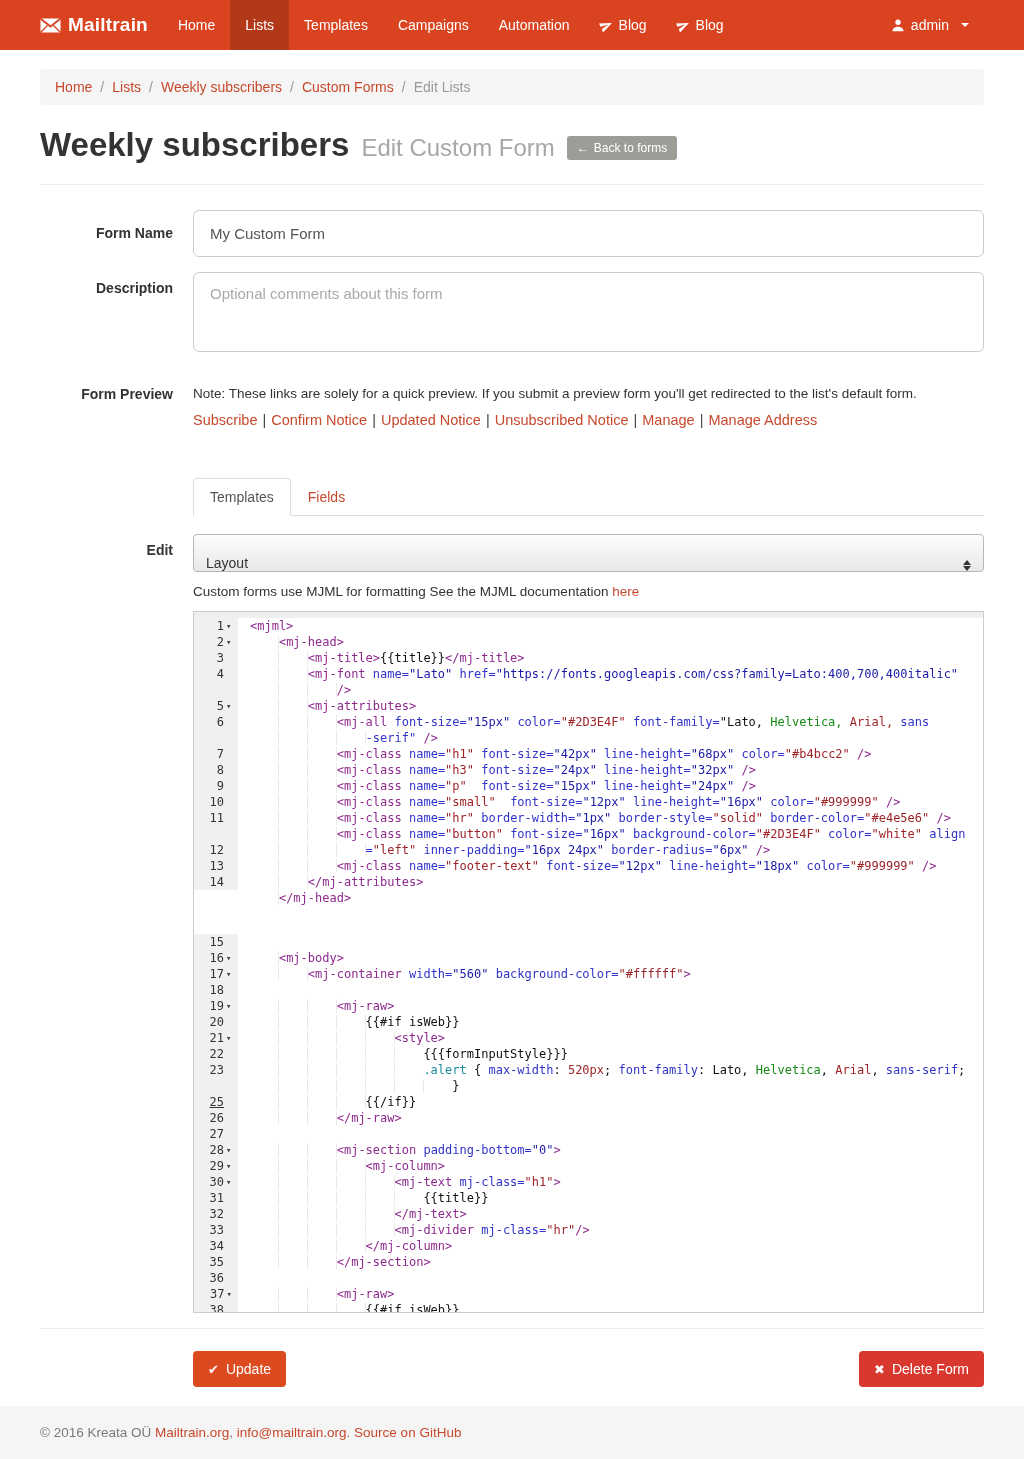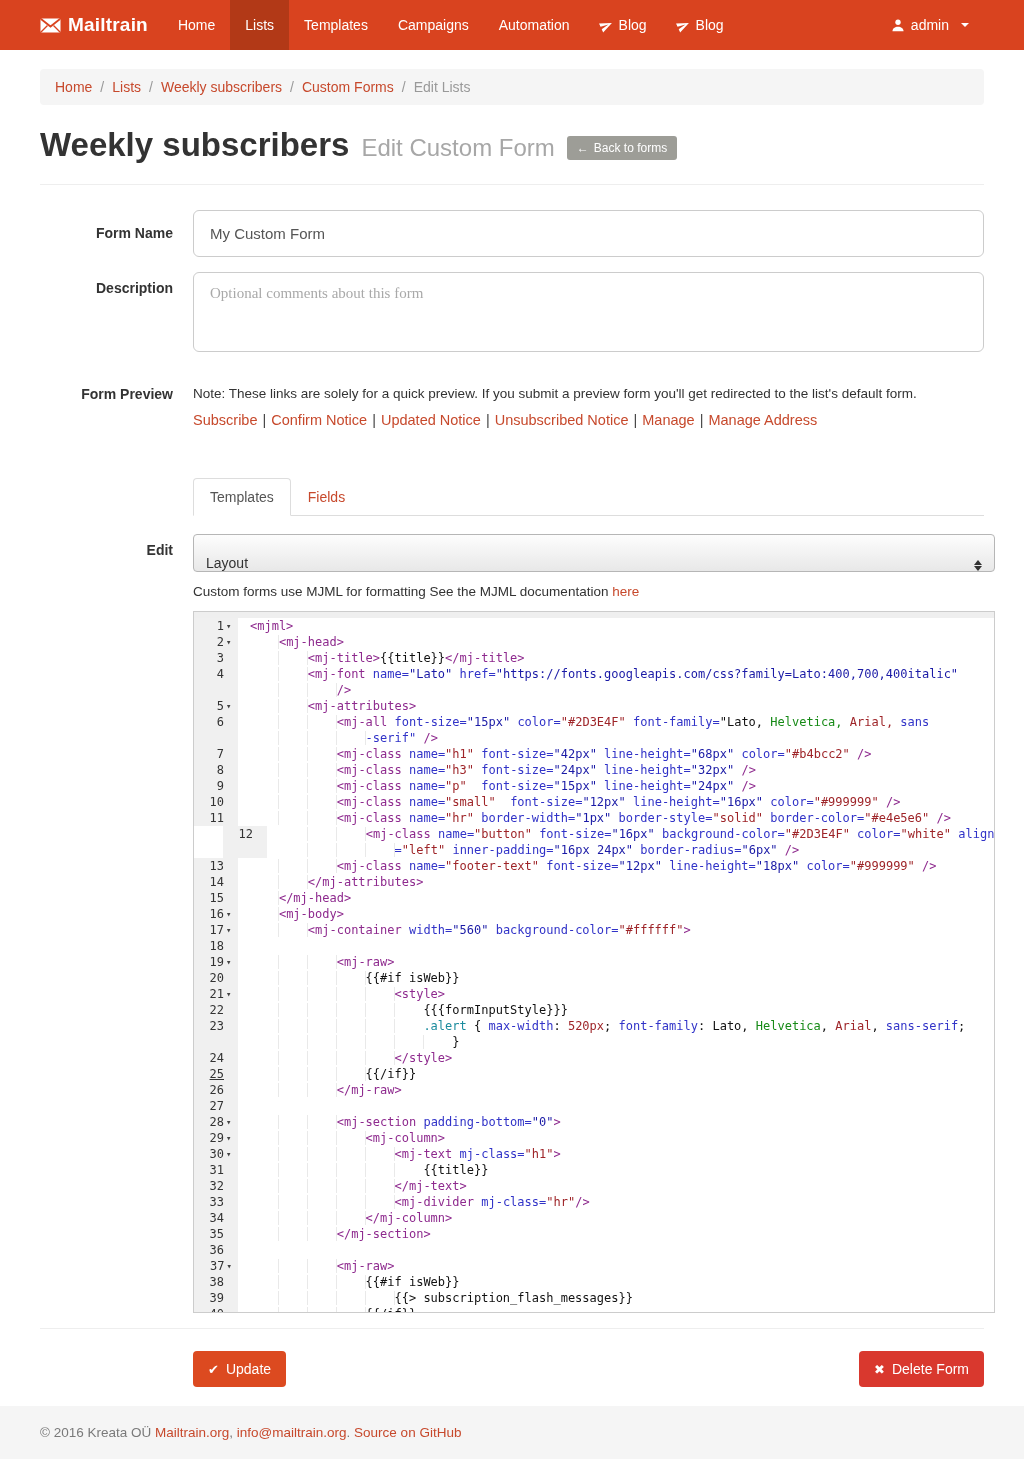--- a/index.html
+++ b/index.html
@@ -43,7 +43,7 @@
   input.text-input { width:100%; height:47px; border:1px solid #ccc; border-radius:6px;
     padding:6px 16px; font-size:15px; color:#555; font-family:inherit; background:#fff; }
   textarea.text-area { width:100%; height:80px; border:1px solid #ccc; border-radius:6px;
-    padding:12px 16px; font-size:15px; color:#555; font-family:Liberation Serif, serif; resize:none; background:#fff; }
+    padding:12px 16px; font-size:15px; color:#555; font-family:Liberation Sans, sans-serif; resize:none; background:#fff; }
   textarea.text-area::placeholder, input.text-input::placeholder { color:#a9a9a9; }
 
   .preview-note { font-size:13.5px; color:#333; padding-top:15px; }

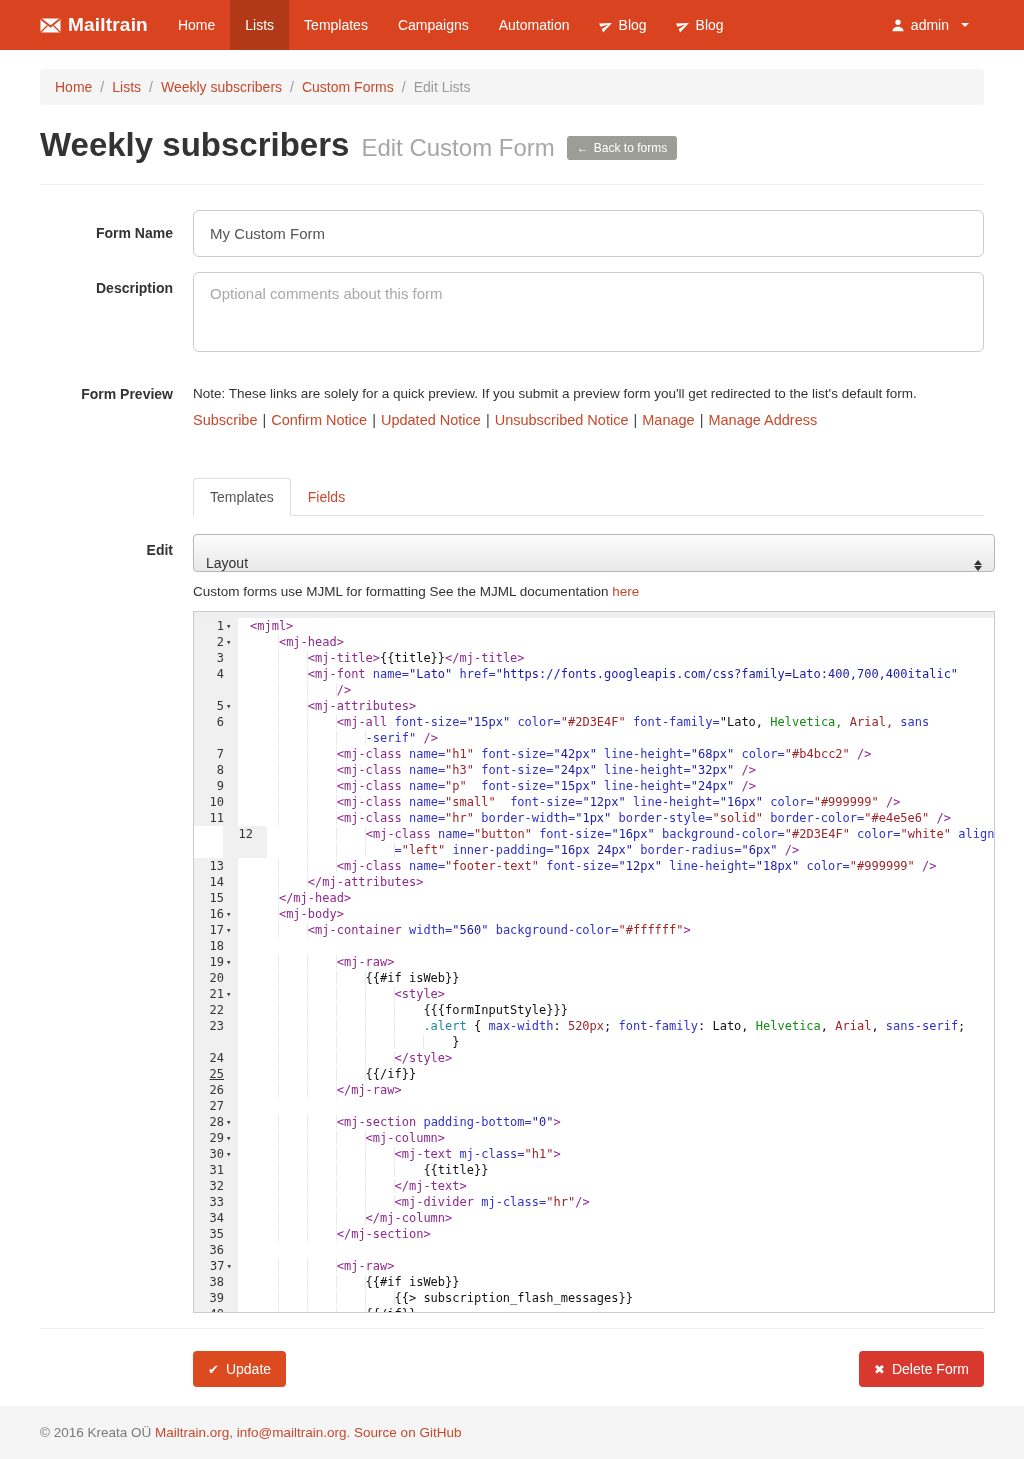--- a/index.html
+++ b/index.html
@@ -317,7 +317,7 @@
               <div class="code-cell"><div class="crow"><span class="tk-ws">            </span><span class="tk-tag">&lt;mj-class</span><span class="tk-txt"> </span><span class="tk-attr">name</span><span class="tk-attr">=</span><span class="tk-str">"hr"</span><span class="tk-txt"> </span><span class="tk-attr">border-width</span><span class="tk-attr">=</span><span class="tk-strb">"1px"</span><span class="tk-txt"> </span><span class="tk-attr">border-style</span><span class="tk-attr">=</span><span class="tk-str">"solid"</span><span class="tk-txt"> </span><span class="tk-attr">border-color</span><span class="tk-attr">=</span><span class="tk-str">"#e4e5e6"</span><span class="tk-txt"> </span><span class="tk-tag">/&gt;</span></div></div>
             </div>
             <div class="code-line">
-              <div class="gutter-cell" style="height: 32px; align-items: flex-start; margin-left: 29px;">
+              <div class="gutter-cell" style="height: 32px; align-items: flex-end;">
                 <span class="gutter-num">12</span>
                 <span class="fold-slot"></span>
               </div>

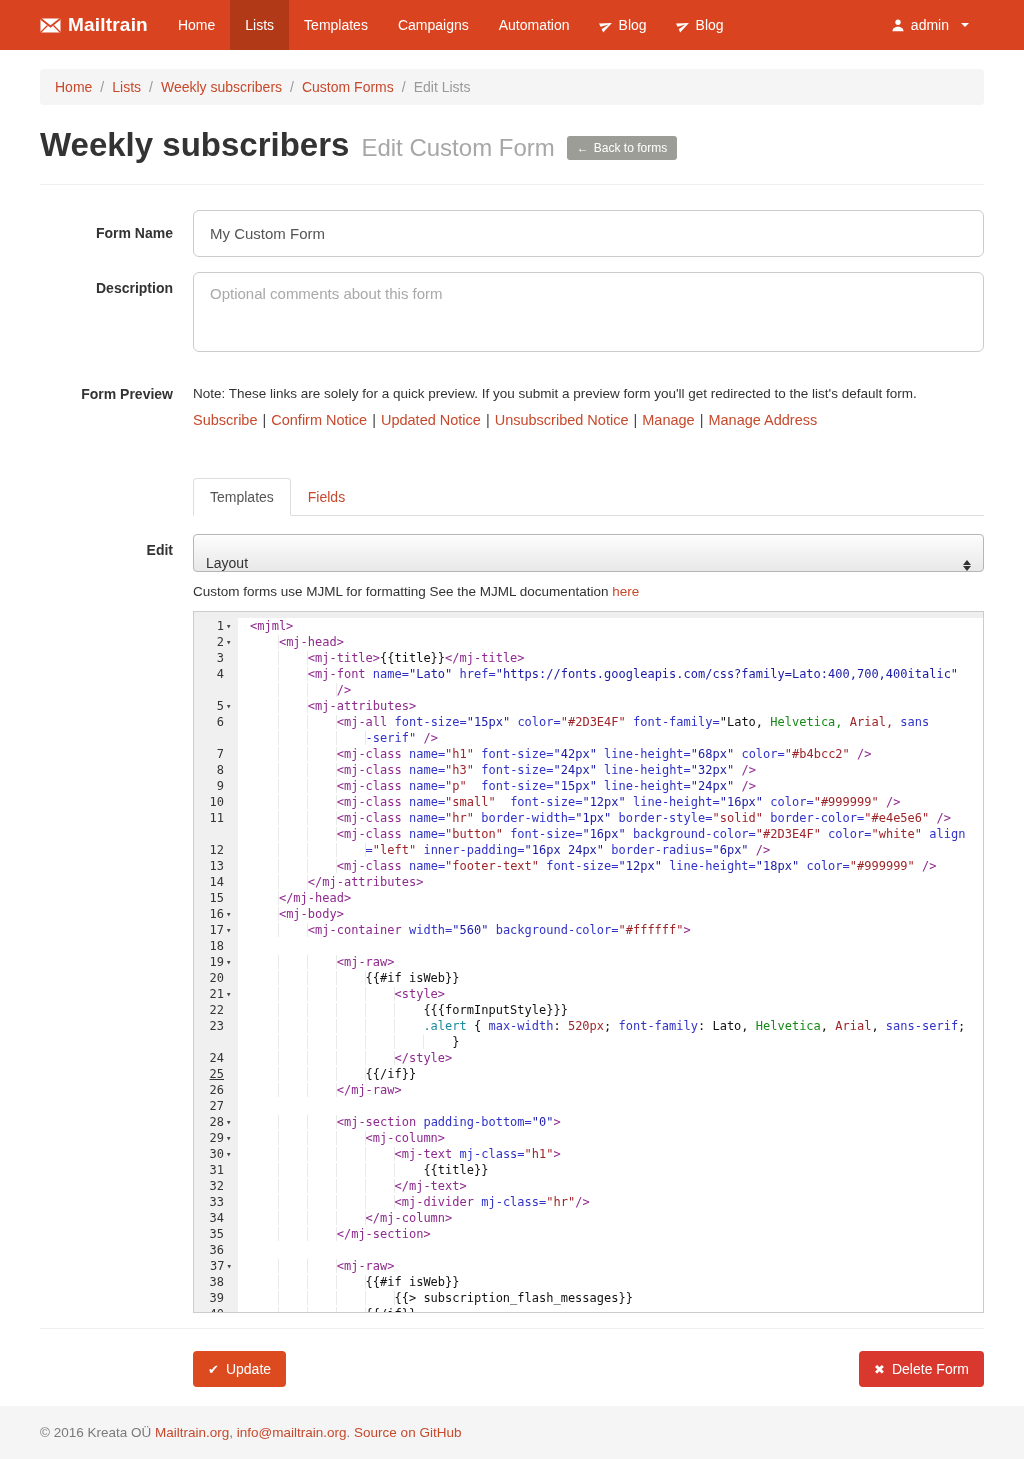--- a/index.html
+++ b/index.html
@@ -338,7 +338,7 @@
               <div class="code-cell"><div class="crow"><span class="tk-ws">        </span><span class="tk-tag">&lt;/mj-attributes&gt;</span></div></div>
             </div>
             <div class="code-line">
-              <div class="gutter-cell" style="height: 16px; align-items: flex-end;">
+              <div class="gutter-cell" style="height: 16px; align-items: flex-end; margin-top: 44px;">
                 <span class="gutter-num">15</span>
                 <span class="fold-slot"></span>
               </div>

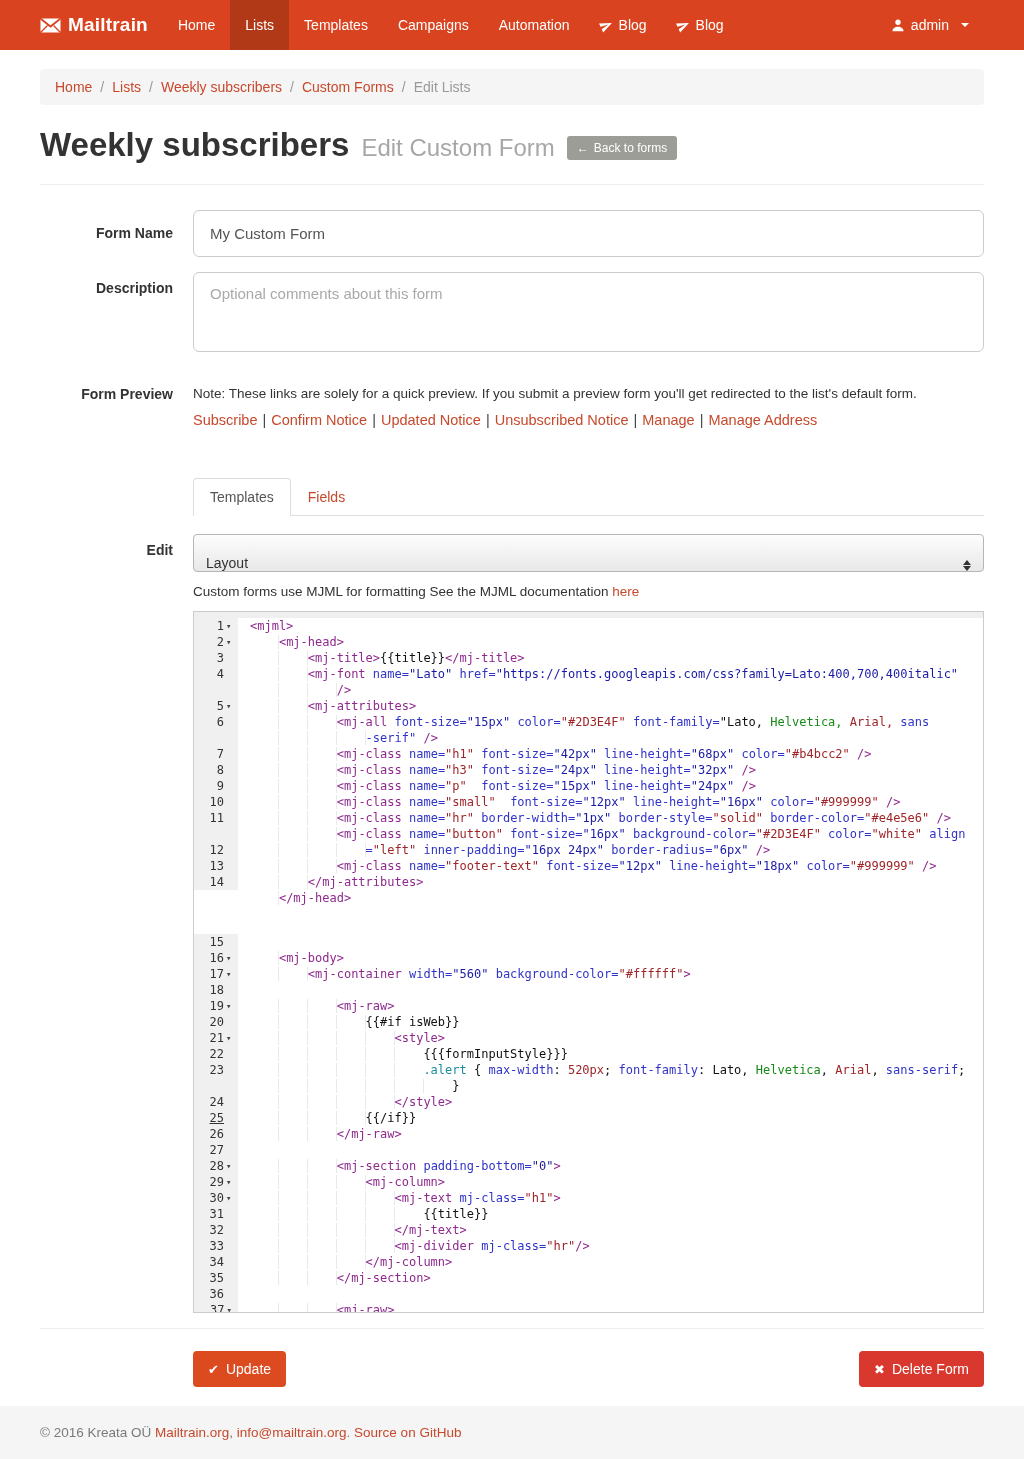--- a/index.html
+++ b/index.html
@@ -401,13 +401,6 @@
               <div class="code-cell"><div class="crow"><span class="tk-ws">                        </span><span class="tk-sel">.alert</span><span class="tk-txt"> { </span><span class="tk-attr">max-width</span><span class="tk-txt">: </span><span class="tk-str">520px</span><span class="tk-txt">; </span><span class="tk-attr">font-family</span><span class="tk-txt">: </span><span class="tk-txt">Lato, </span><span class="tk-grn">Helvetica</span><span class="tk-txt">, </span><span class="tk-str">Arial</span><span class="tk-txt">, </span><span class="tk-attr">sans-serif</span><span class="tk-txt">;</span></div><div class="crow"><span class="tk-ws">                            </span><span class="tk-txt">}</span></div></div>
             </div>
             <div class="code-line">
-              <div class="gutter-cell" style="height: 16px; align-items: flex-start;">
-                <span class="gutter-num">24</span>
-                <span class="fold-slot"></span>
-              </div>
-              <div class="code-cell"><div class="crow"><span class="tk-ws">                    </span><span class="tk-tag">&lt;/style&gt;</span></div></div>
-            </div>
-            <div class="code-line">
               <div class="gutter-cell" style="height: 16px; align-items: flex-start; text-decoration: underline;">
                 <span class="gutter-num">25</span>
                 <span class="fold-slot"></span>

